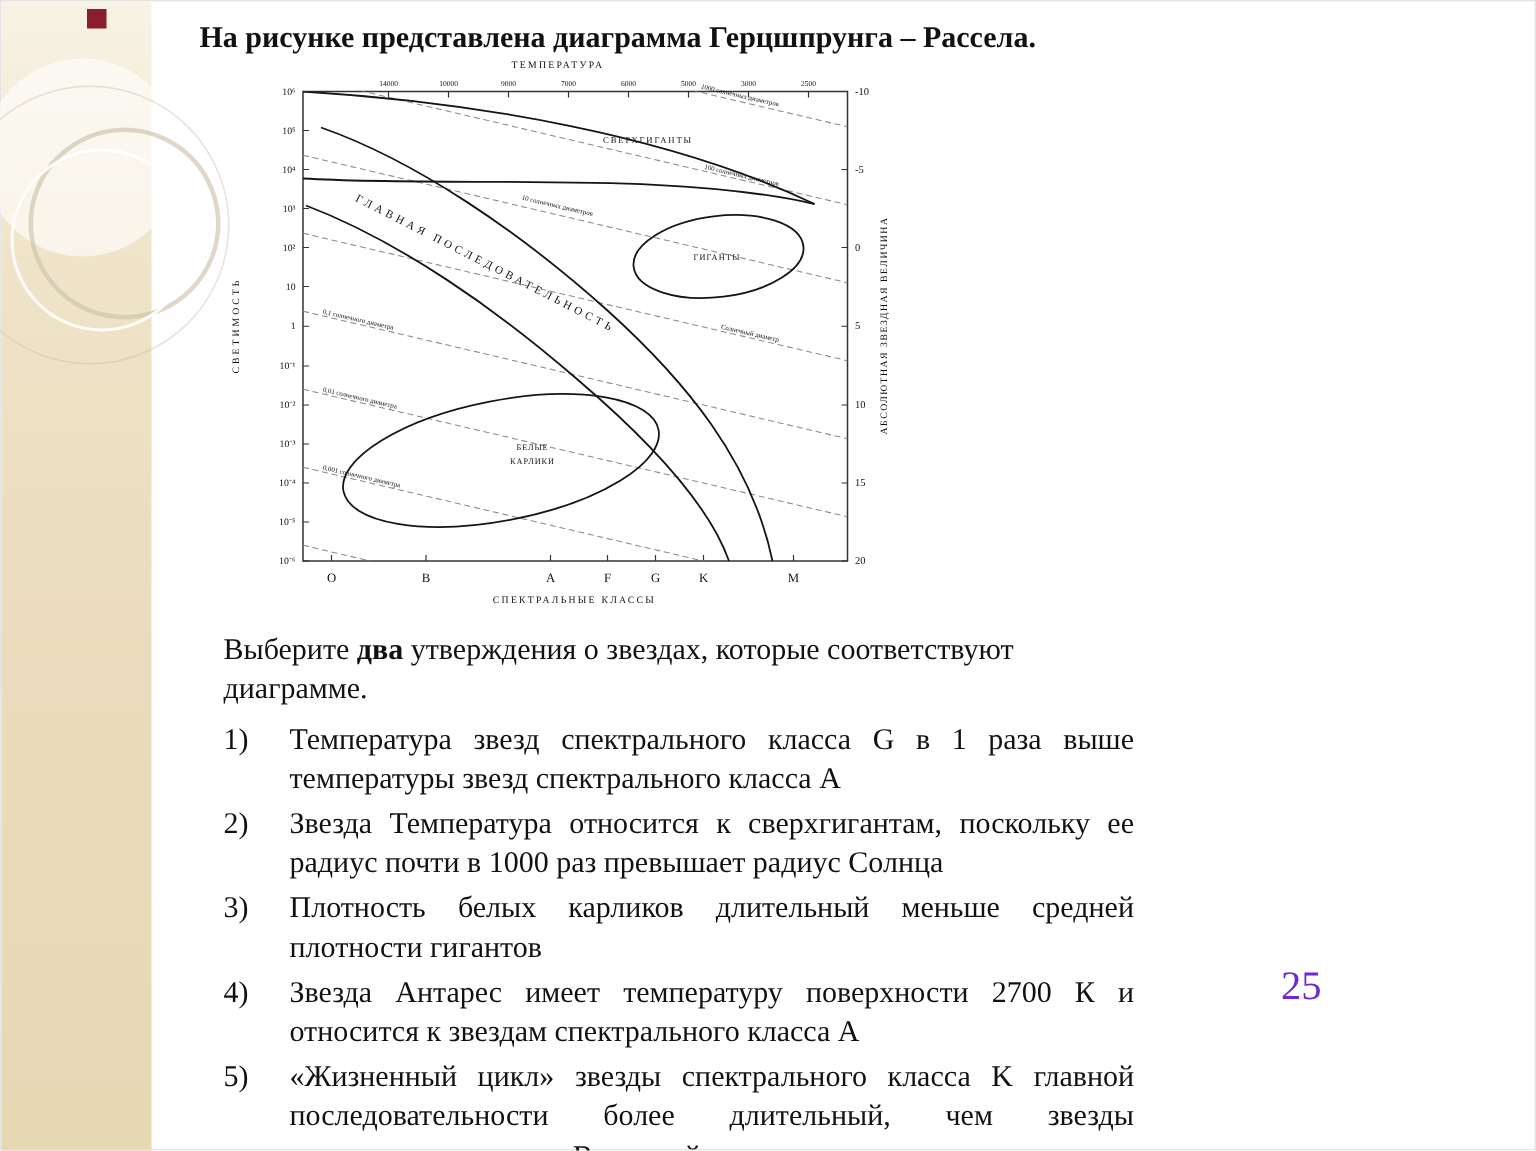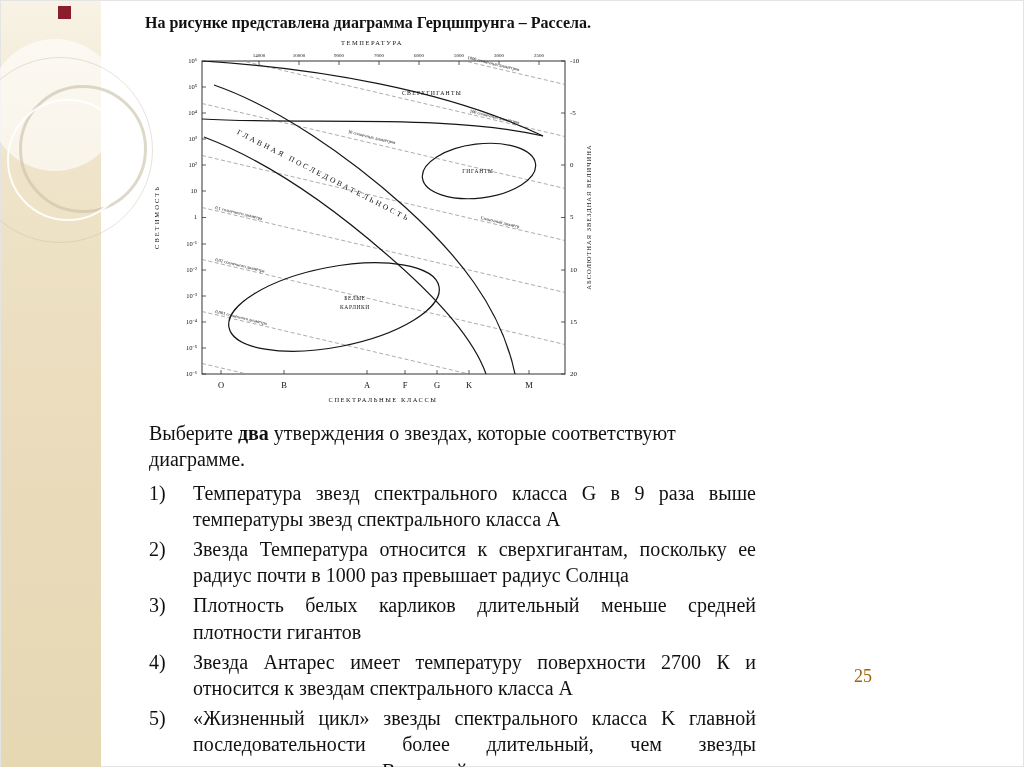--- a/index.html
+++ b/index.html
@@ -22,8 +22,8 @@
   .red-square{position:absolute;left:57px;top:5px;width:13px;height:13px;background:#8a1e2d;}
 
   .slide-title{
-    position:absolute;left:144px;top:13px;width:640px;
-    font-size:16px;font-weight:bold;
+    position:absolute;left:132px;top:13px;width:640px;
+    font-size:20px;font-weight:bold;
   }
 
   .diagram{position:absolute;left:146px;top:34px;width:470px;height:378px;}

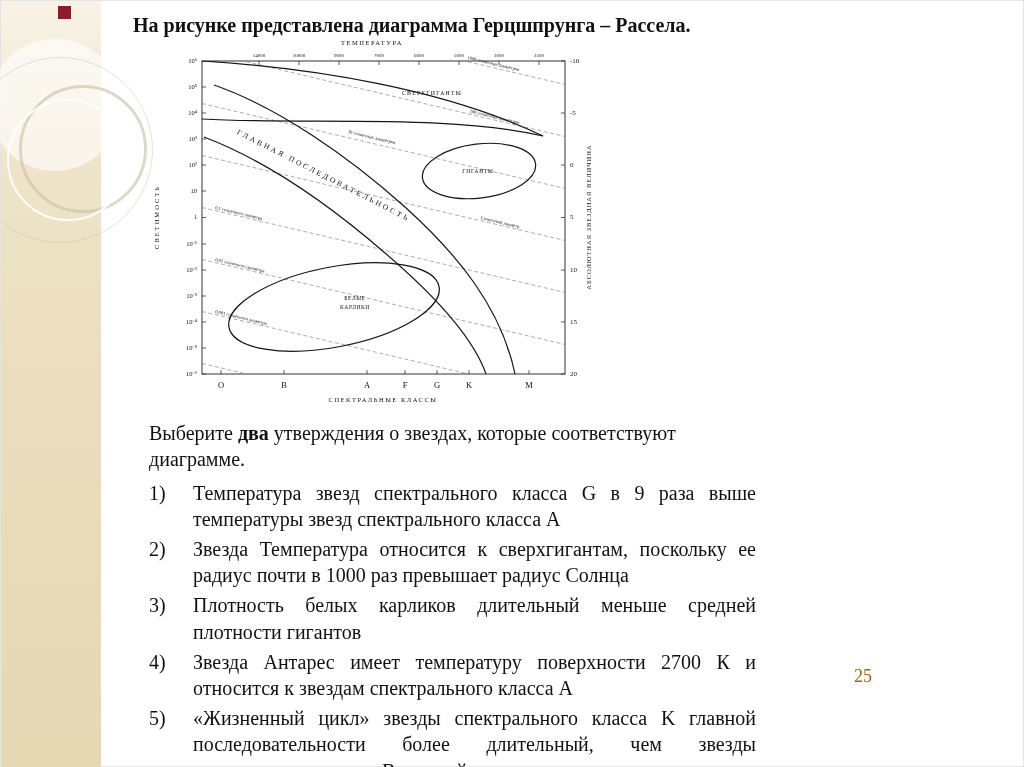--- a/index.html
+++ b/index.html
@@ -167,7 +167,7 @@
 
     <div class="option">
       <span class="num">1)</span>
-      <span class="txt">Температура звезд спектрального класса G в 9 раза выше температуры звезд спектрального класса A</span>
+      <span class="txt">Температура звезд спектрального класса G в 1 раза выше температуры звезд спектрального класса A</span>
     </div>
     <div class="option">
       <span class="num">2)</span>

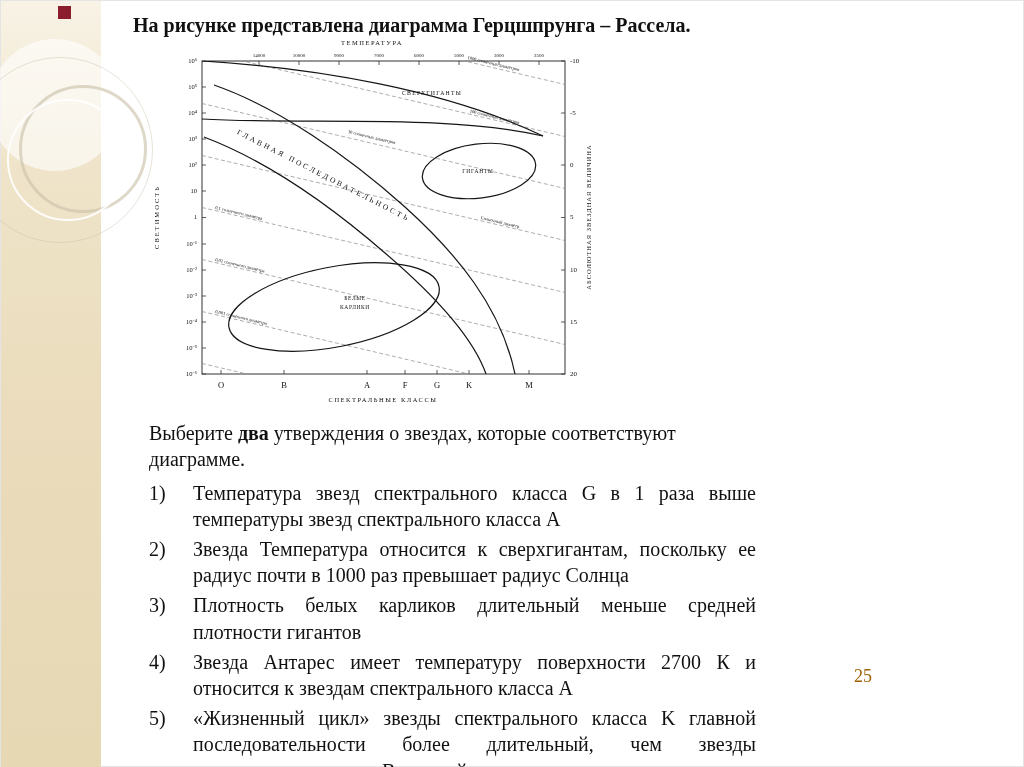--- a/index.html
+++ b/index.html
@@ -38,7 +38,7 @@
 
   .page-number{
     position:absolute;left:853px;top:641px;
-    font-size:18px;color:#a16207;margin-top:24px;
+    font-size:27px;color:#6d28d9;
   }
 </style>
 </head>

